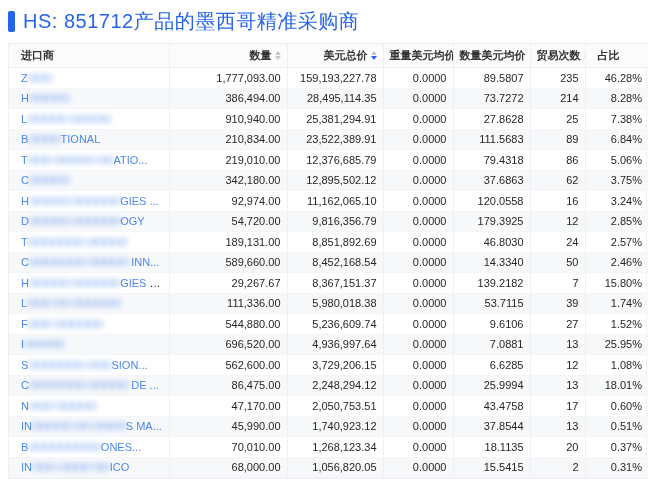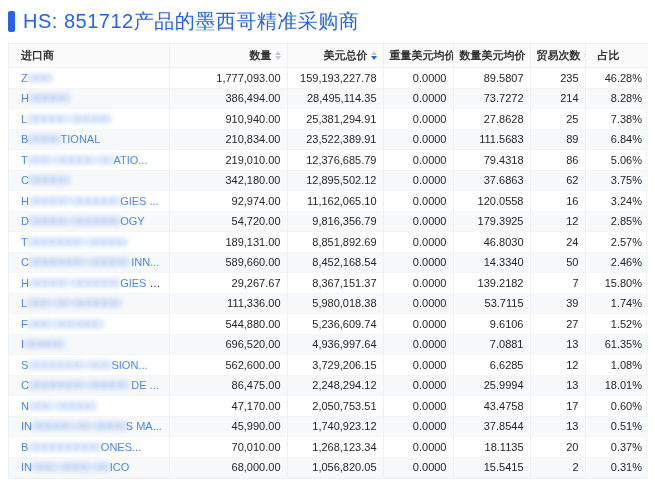--- a/index.html
+++ b/index.html
@@ -219,7 +219,7 @@
             <td class="num">0.0000</td>
             <td class="num">7.0881</td>
             <td class="num">13</td>
-            <td class="pct">61.35%</td>
+            <td class="pct">25.95%</td>
           </tr>
           <tr>
             <td class="c-imp"><a class="ilink"><span class="seg">S</span><span class="seg red">OOOOOOO OOO</span><span class="seg">SION...</span></a></td>

